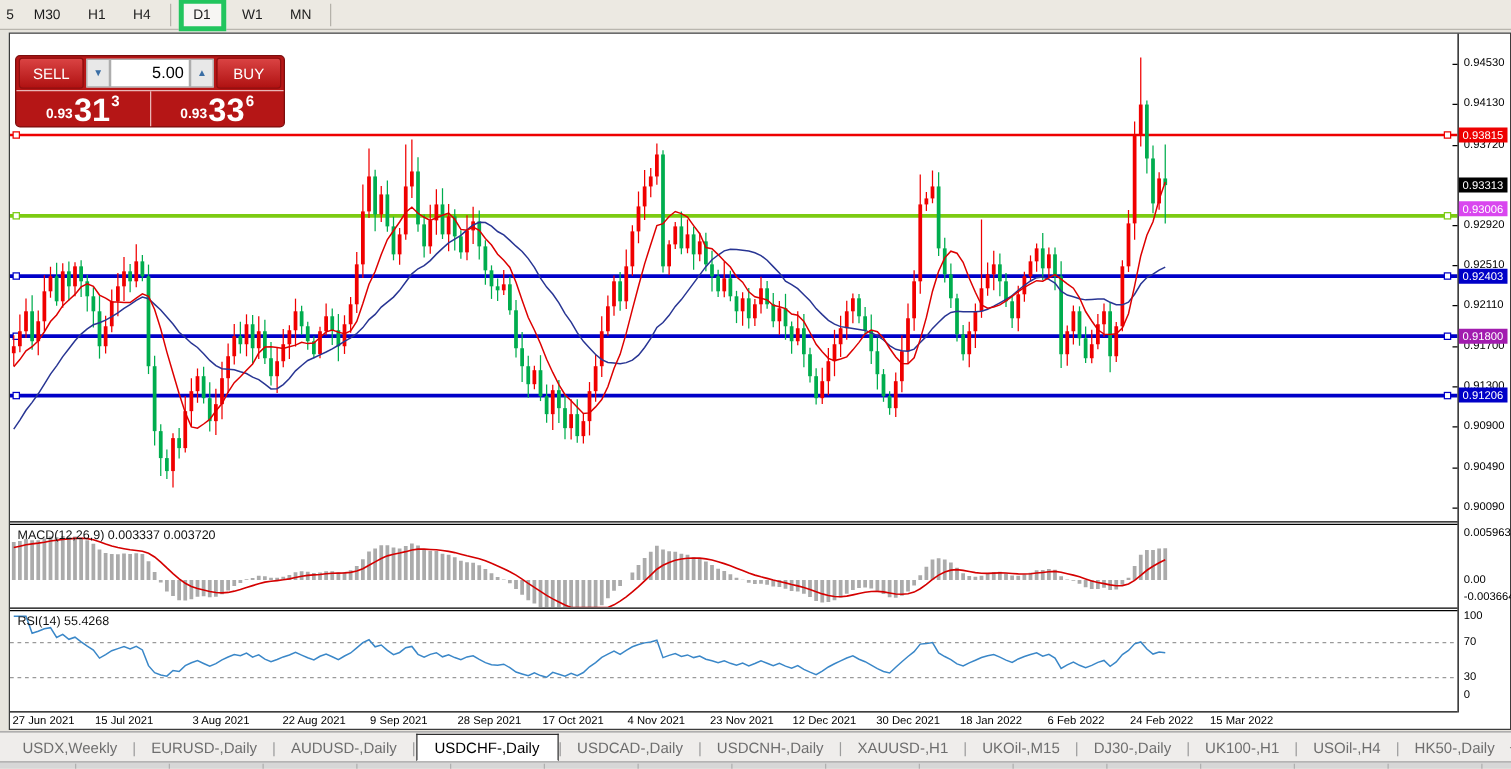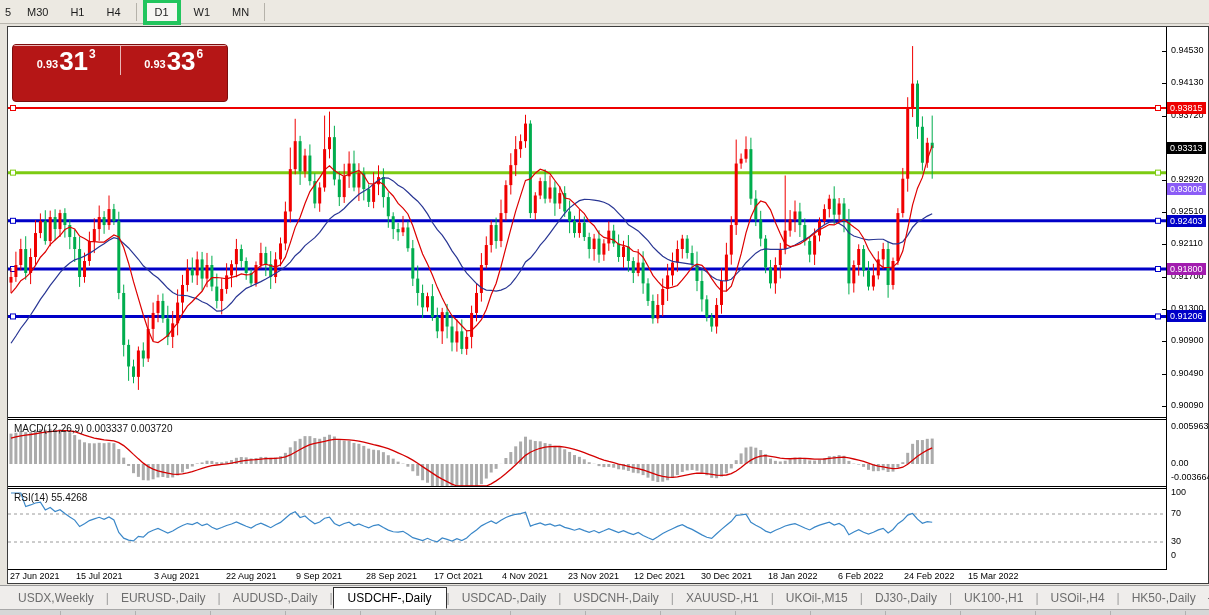--- a/index.html
+++ b/index.html
@@ -81,6 +81,13 @@
 
 
   <div id="trade">
+    <div class="row1">
+      <div class="tr-btn">SELL</div>
+      <div class="spin">▼</div>
+      <div id="vol">5.00</div>
+      <div class="spin">▲</div>
+      <div class="tr-btn">BUY</div>
+    </div>
     <div class="row2">
       <div class="half l">
         <span class="p-small">0.93</span>

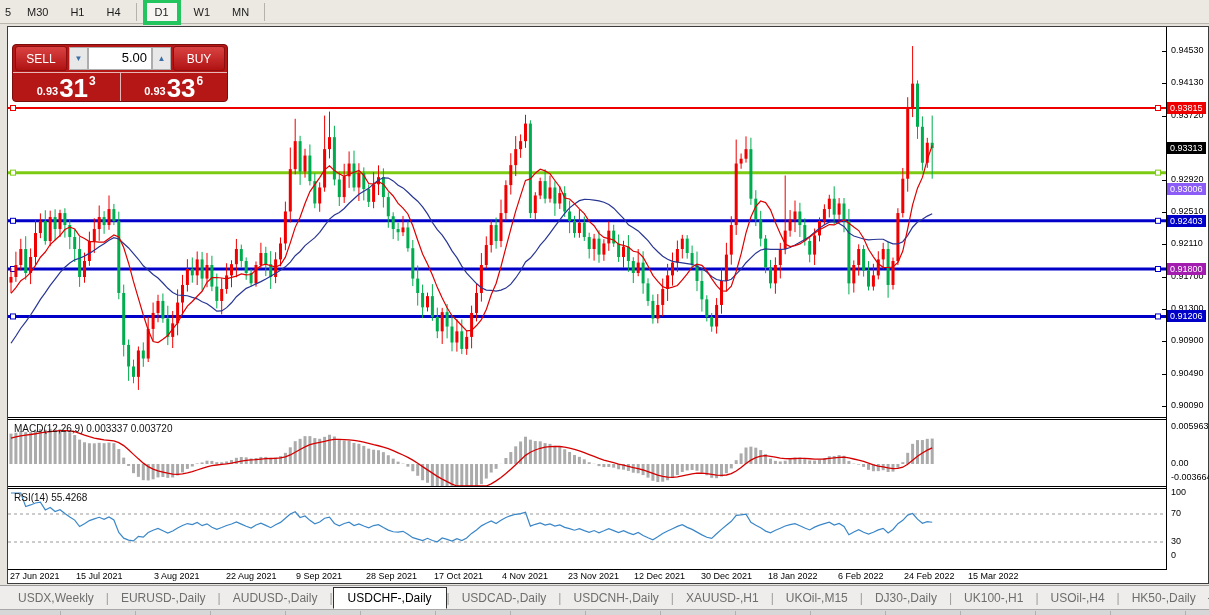--- a/index.html
+++ b/index.html
@@ -799,7 +799,7 @@
     <div class="ax-lbl" style="top: 399.627px;">0.90090</div>
     <div class="ax-tick" style="top: 405.627px;"></div>
     <div class="ax-badge" style="top: 102px; background: rgb(238, 0, 0); color: rgb(255, 255, 255);">0.93815</div>
-    <div class="ax-badge" style="top: 183px; background: #8b5cf6; color: rgb(255, 255, 255);">0.93006</div>
+    <div class="ax-badge" style="top: 161px; background: #d946ef; color: rgb(255, 255, 255);">0.93006</div>
     <div class="ax-badge" style="top: 214.819px; background: rgb(0, 0, 200); color: rgb(255, 255, 255);">0.92403</div>
     <div class="ax-badge" style="top: 262.998px; background: #a21caf; color: rgb(255, 255, 255);">0.91800</div>
     <div class="ax-badge" style="top: 310.459px; background: rgb(0, 0, 200); color: rgb(255, 255, 255);">0.91206</div>

